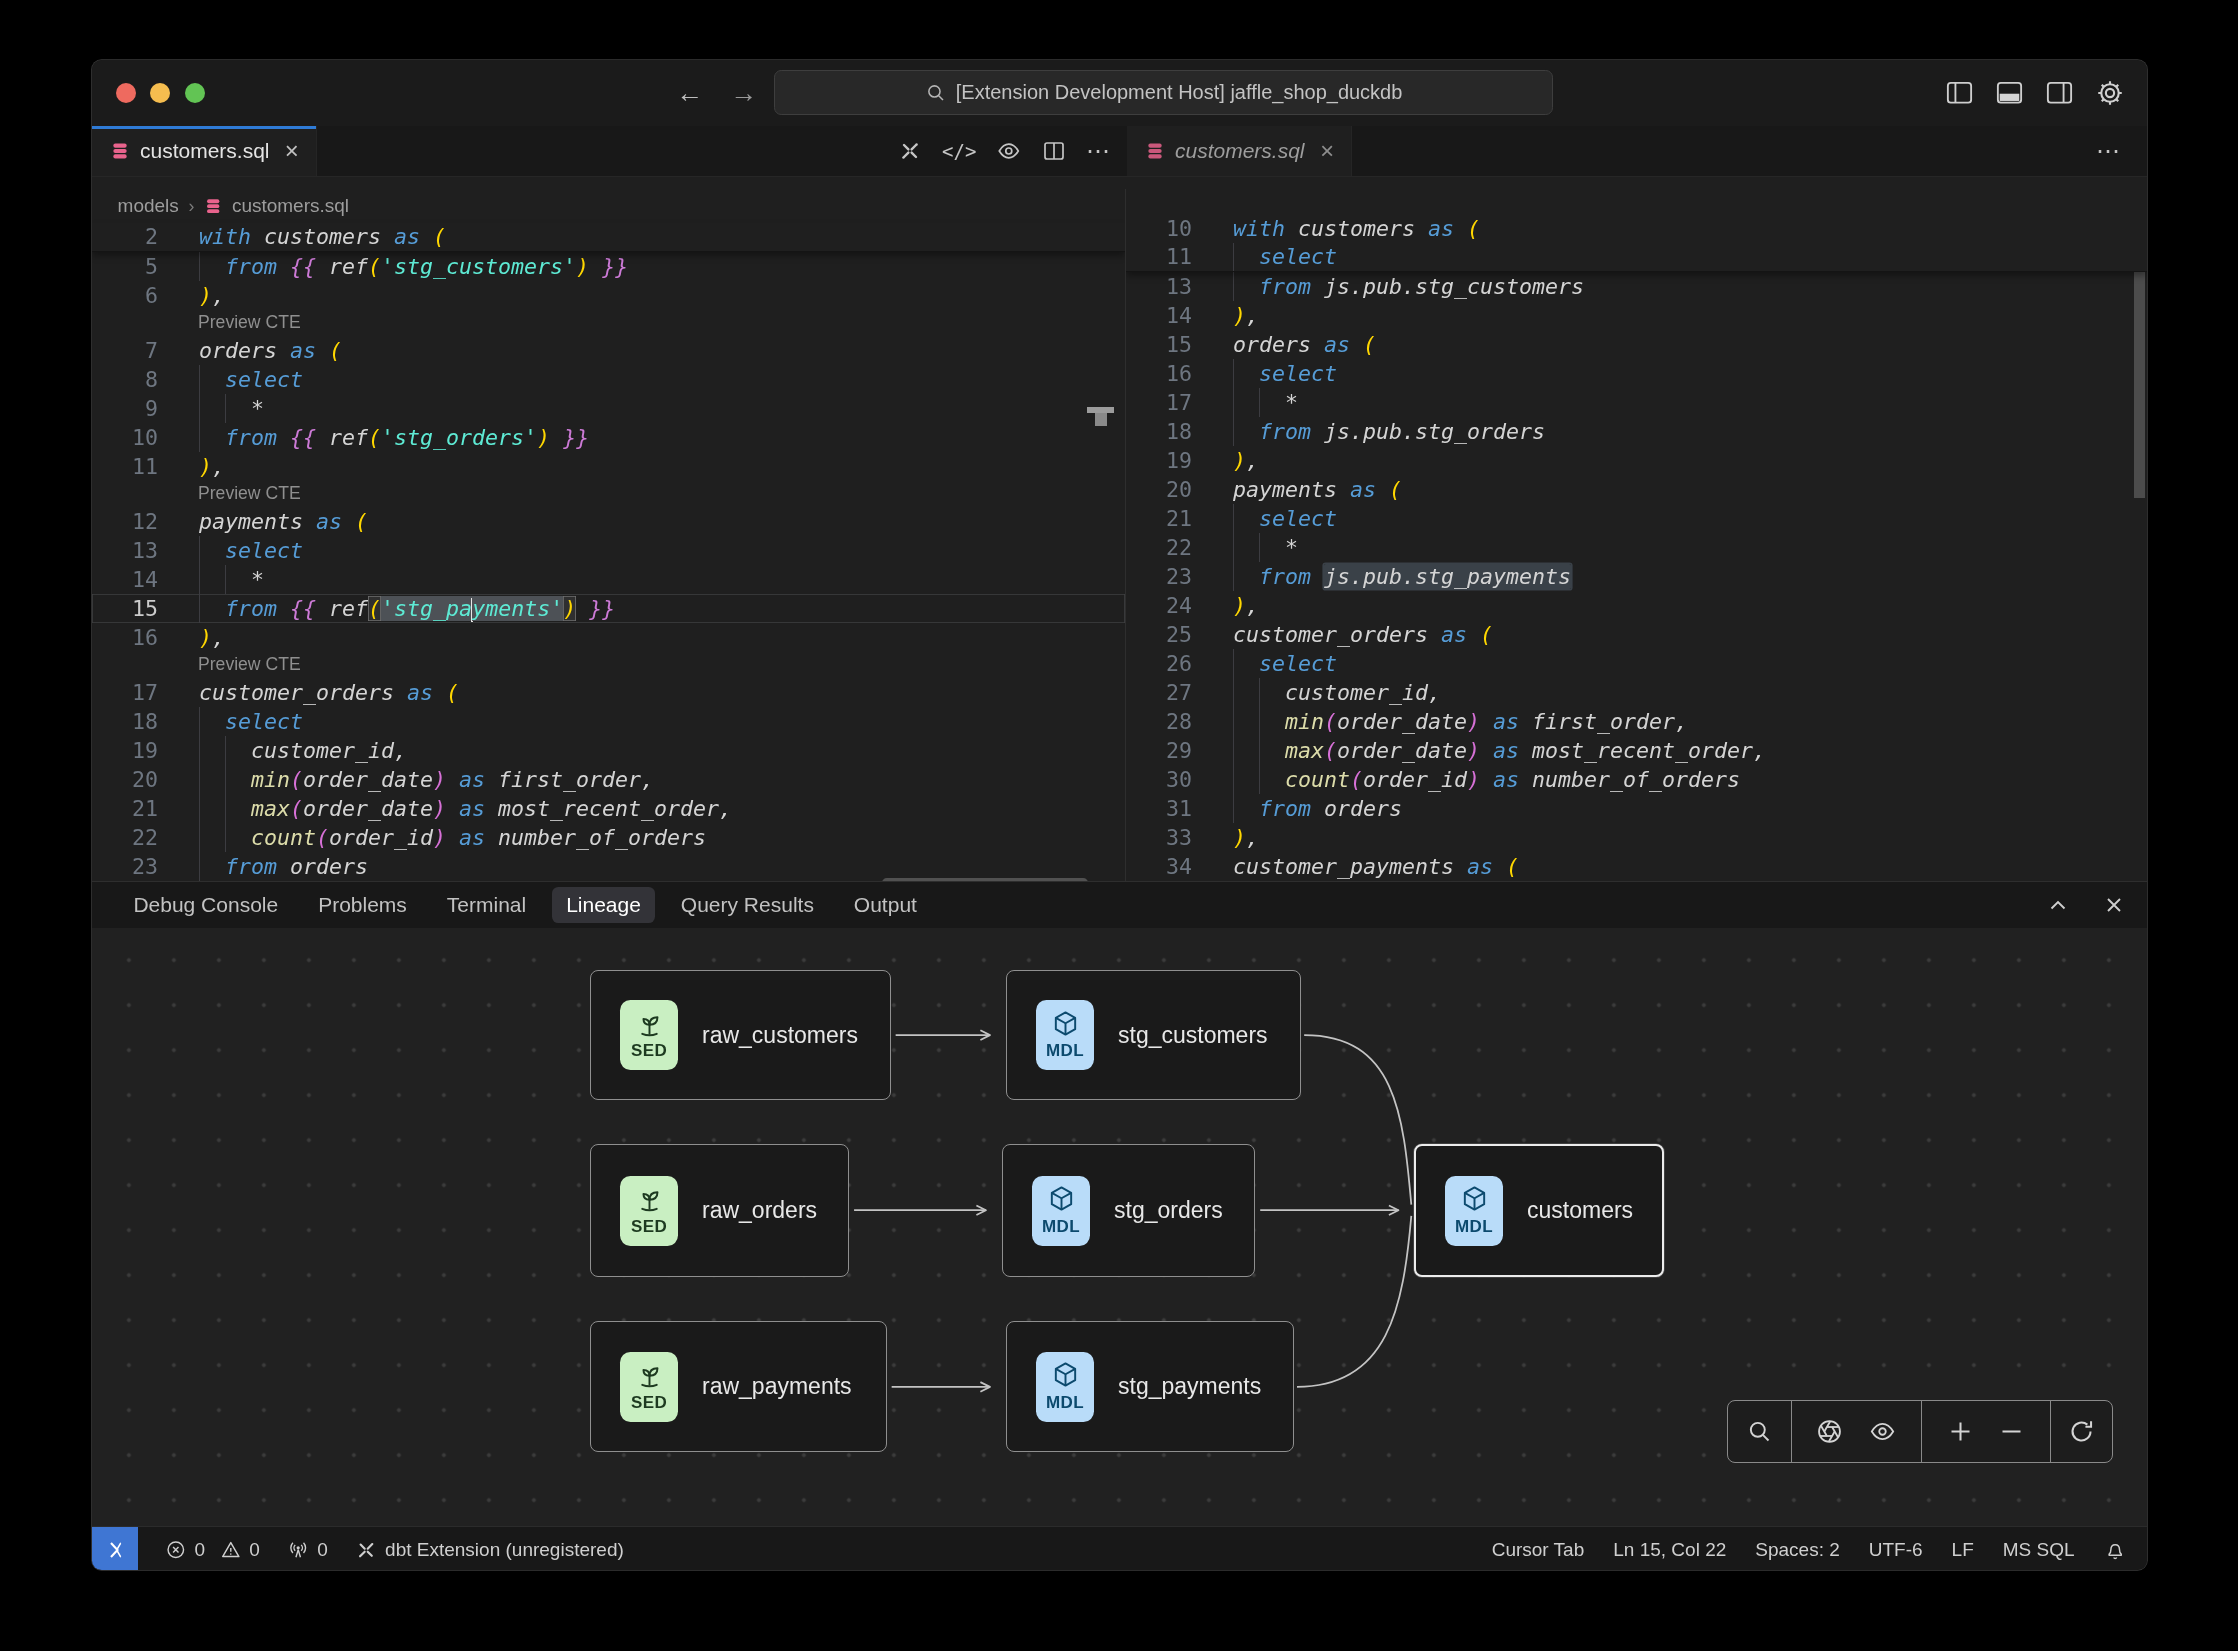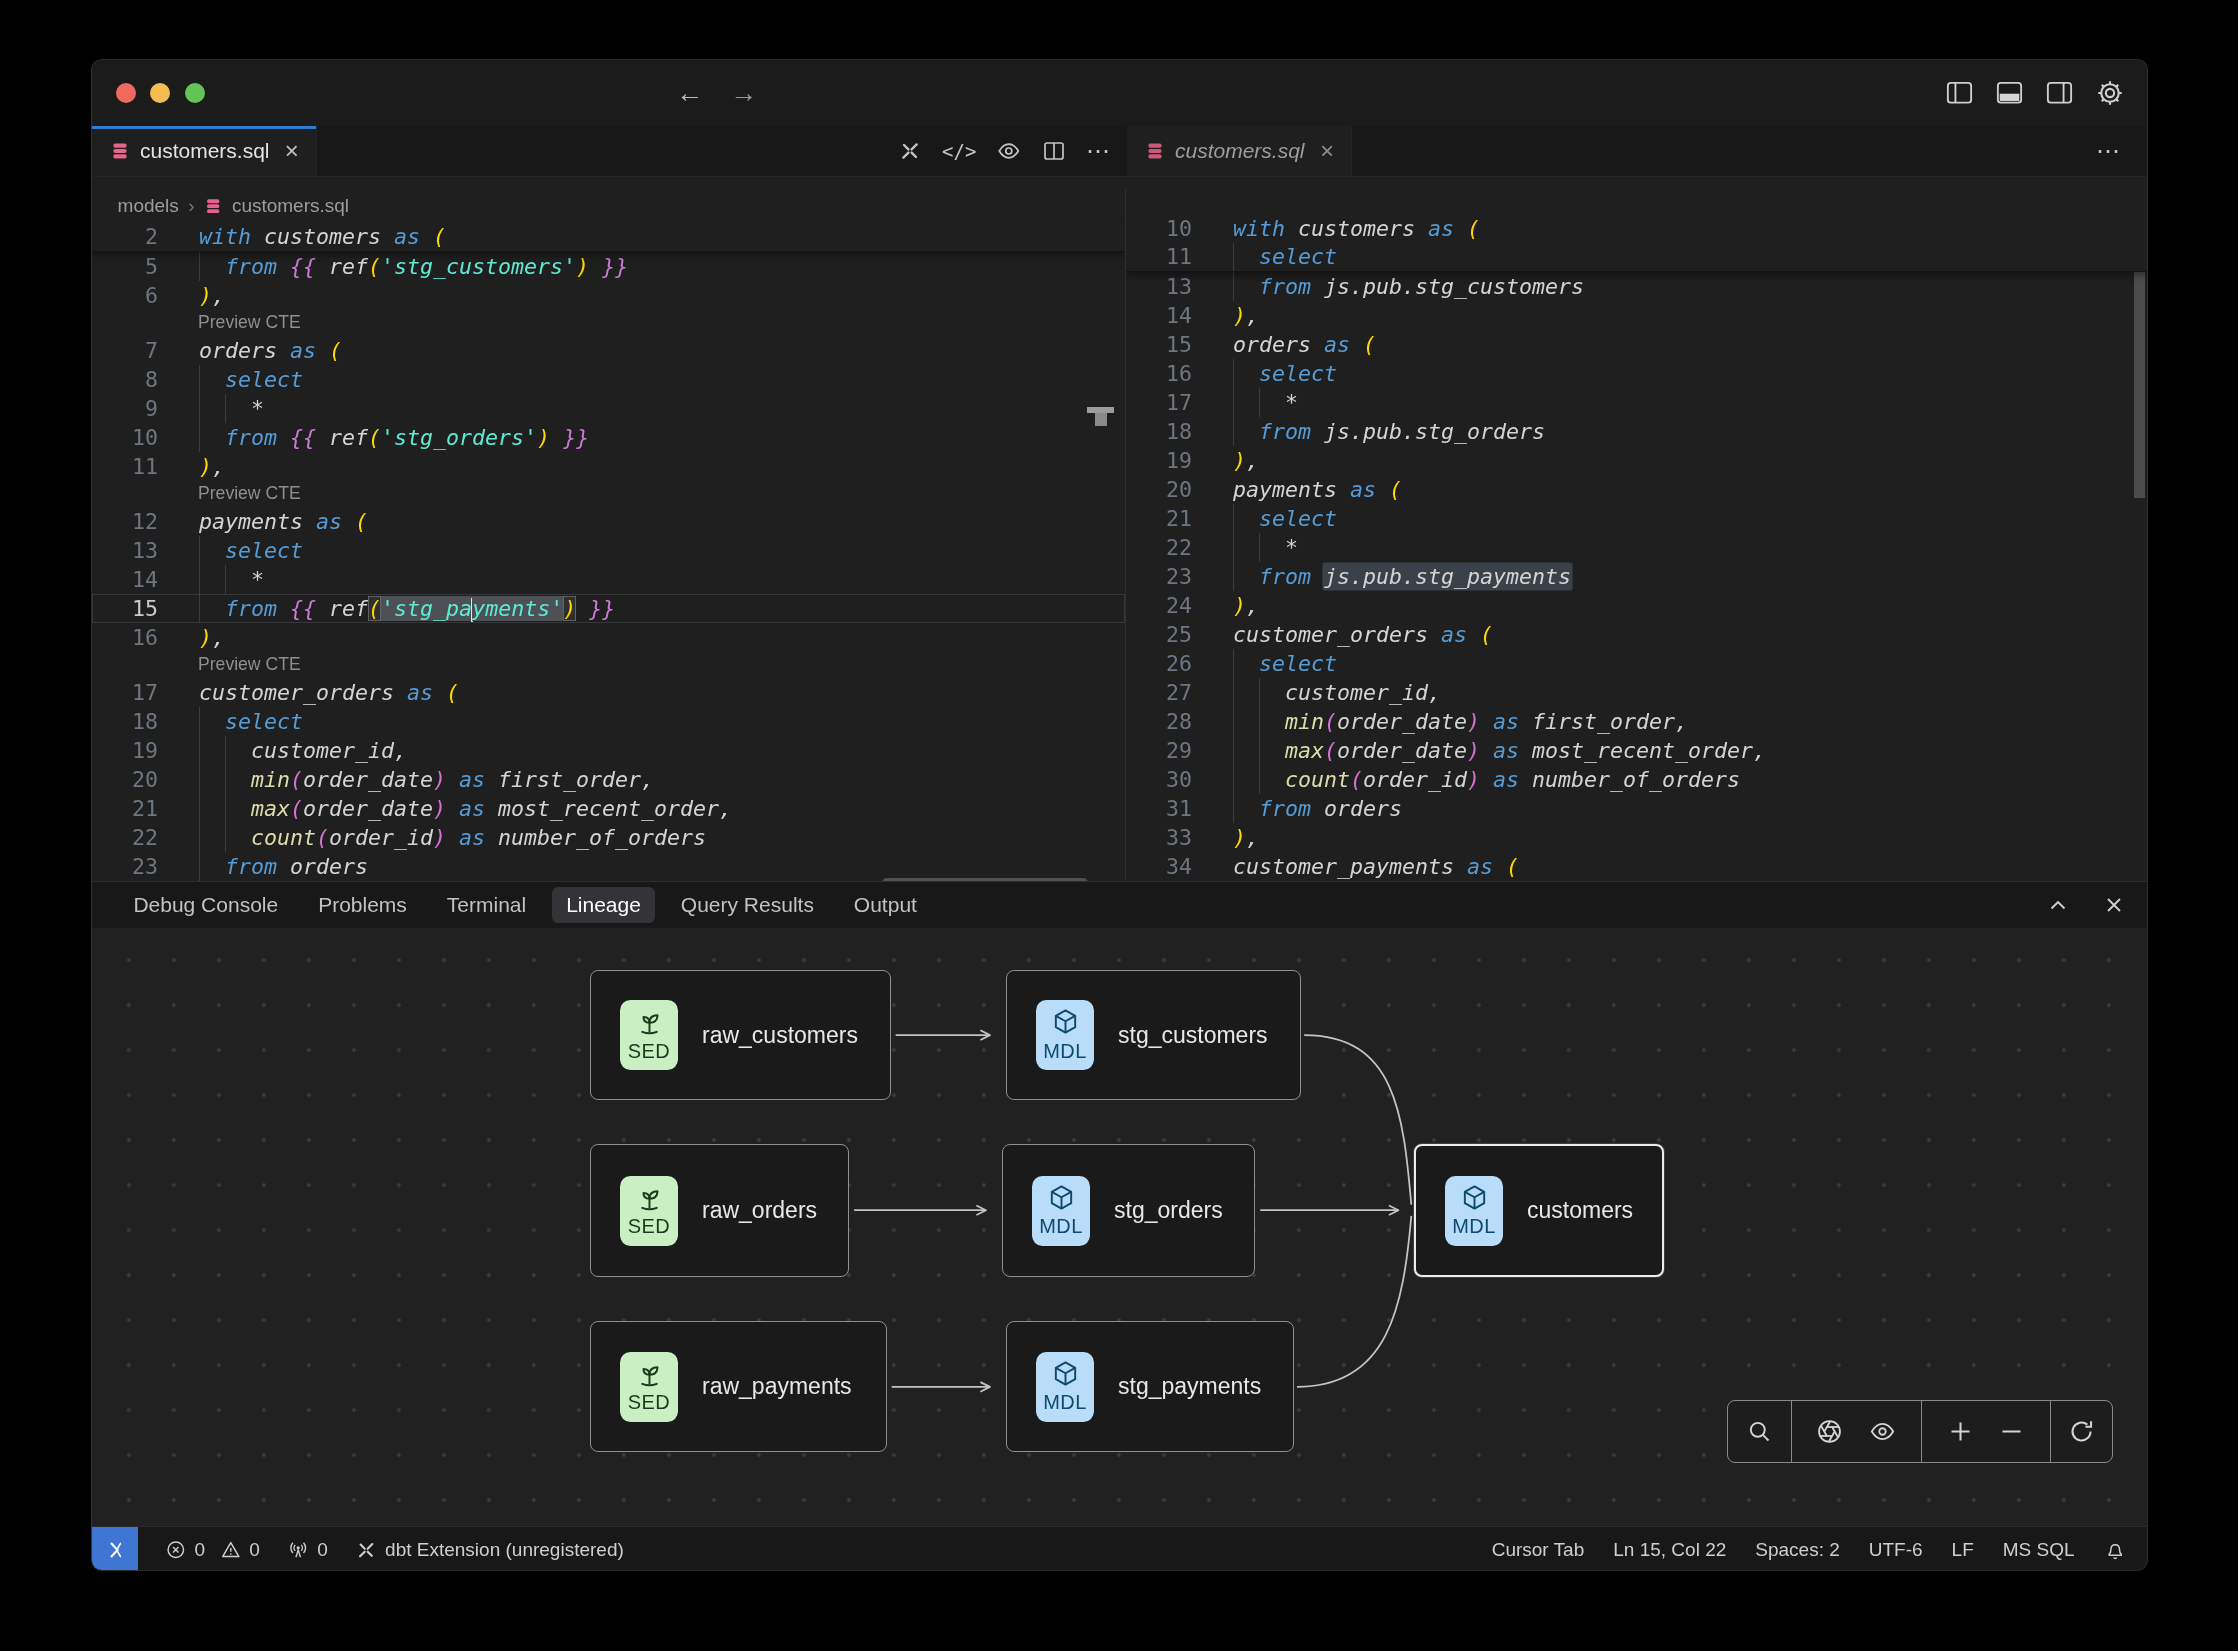--- a/index.html
+++ b/index.html
@@ -109,6 +109,13 @@
       <span class="back">←</span>
       <span class="fwd">→</span>
     </div>
+    <div class="searchbox">
+      <svg width="21.6" height="21.6" viewBox="0 0 24 24" fill="none" stroke="#b5b5b5" stroke-width="1.7">
+          <circle cx="10.5" cy="10.5" r="6.2"></circle>
+          <path d="M15.2 15.2 L20 20"></path>
+        </svg>
+      <span>[Extension Development Host] jaffle_shop_duckdb</span>
+    </div>
     <div class="title-icons">
       <svg width="29" height="25.6" viewBox="0 0 24 22" fill="none" stroke="#cfcfcf" stroke-width="1.6">
           <rect x="2" y="2.5" width="20" height="17" rx="2.5"></rect>

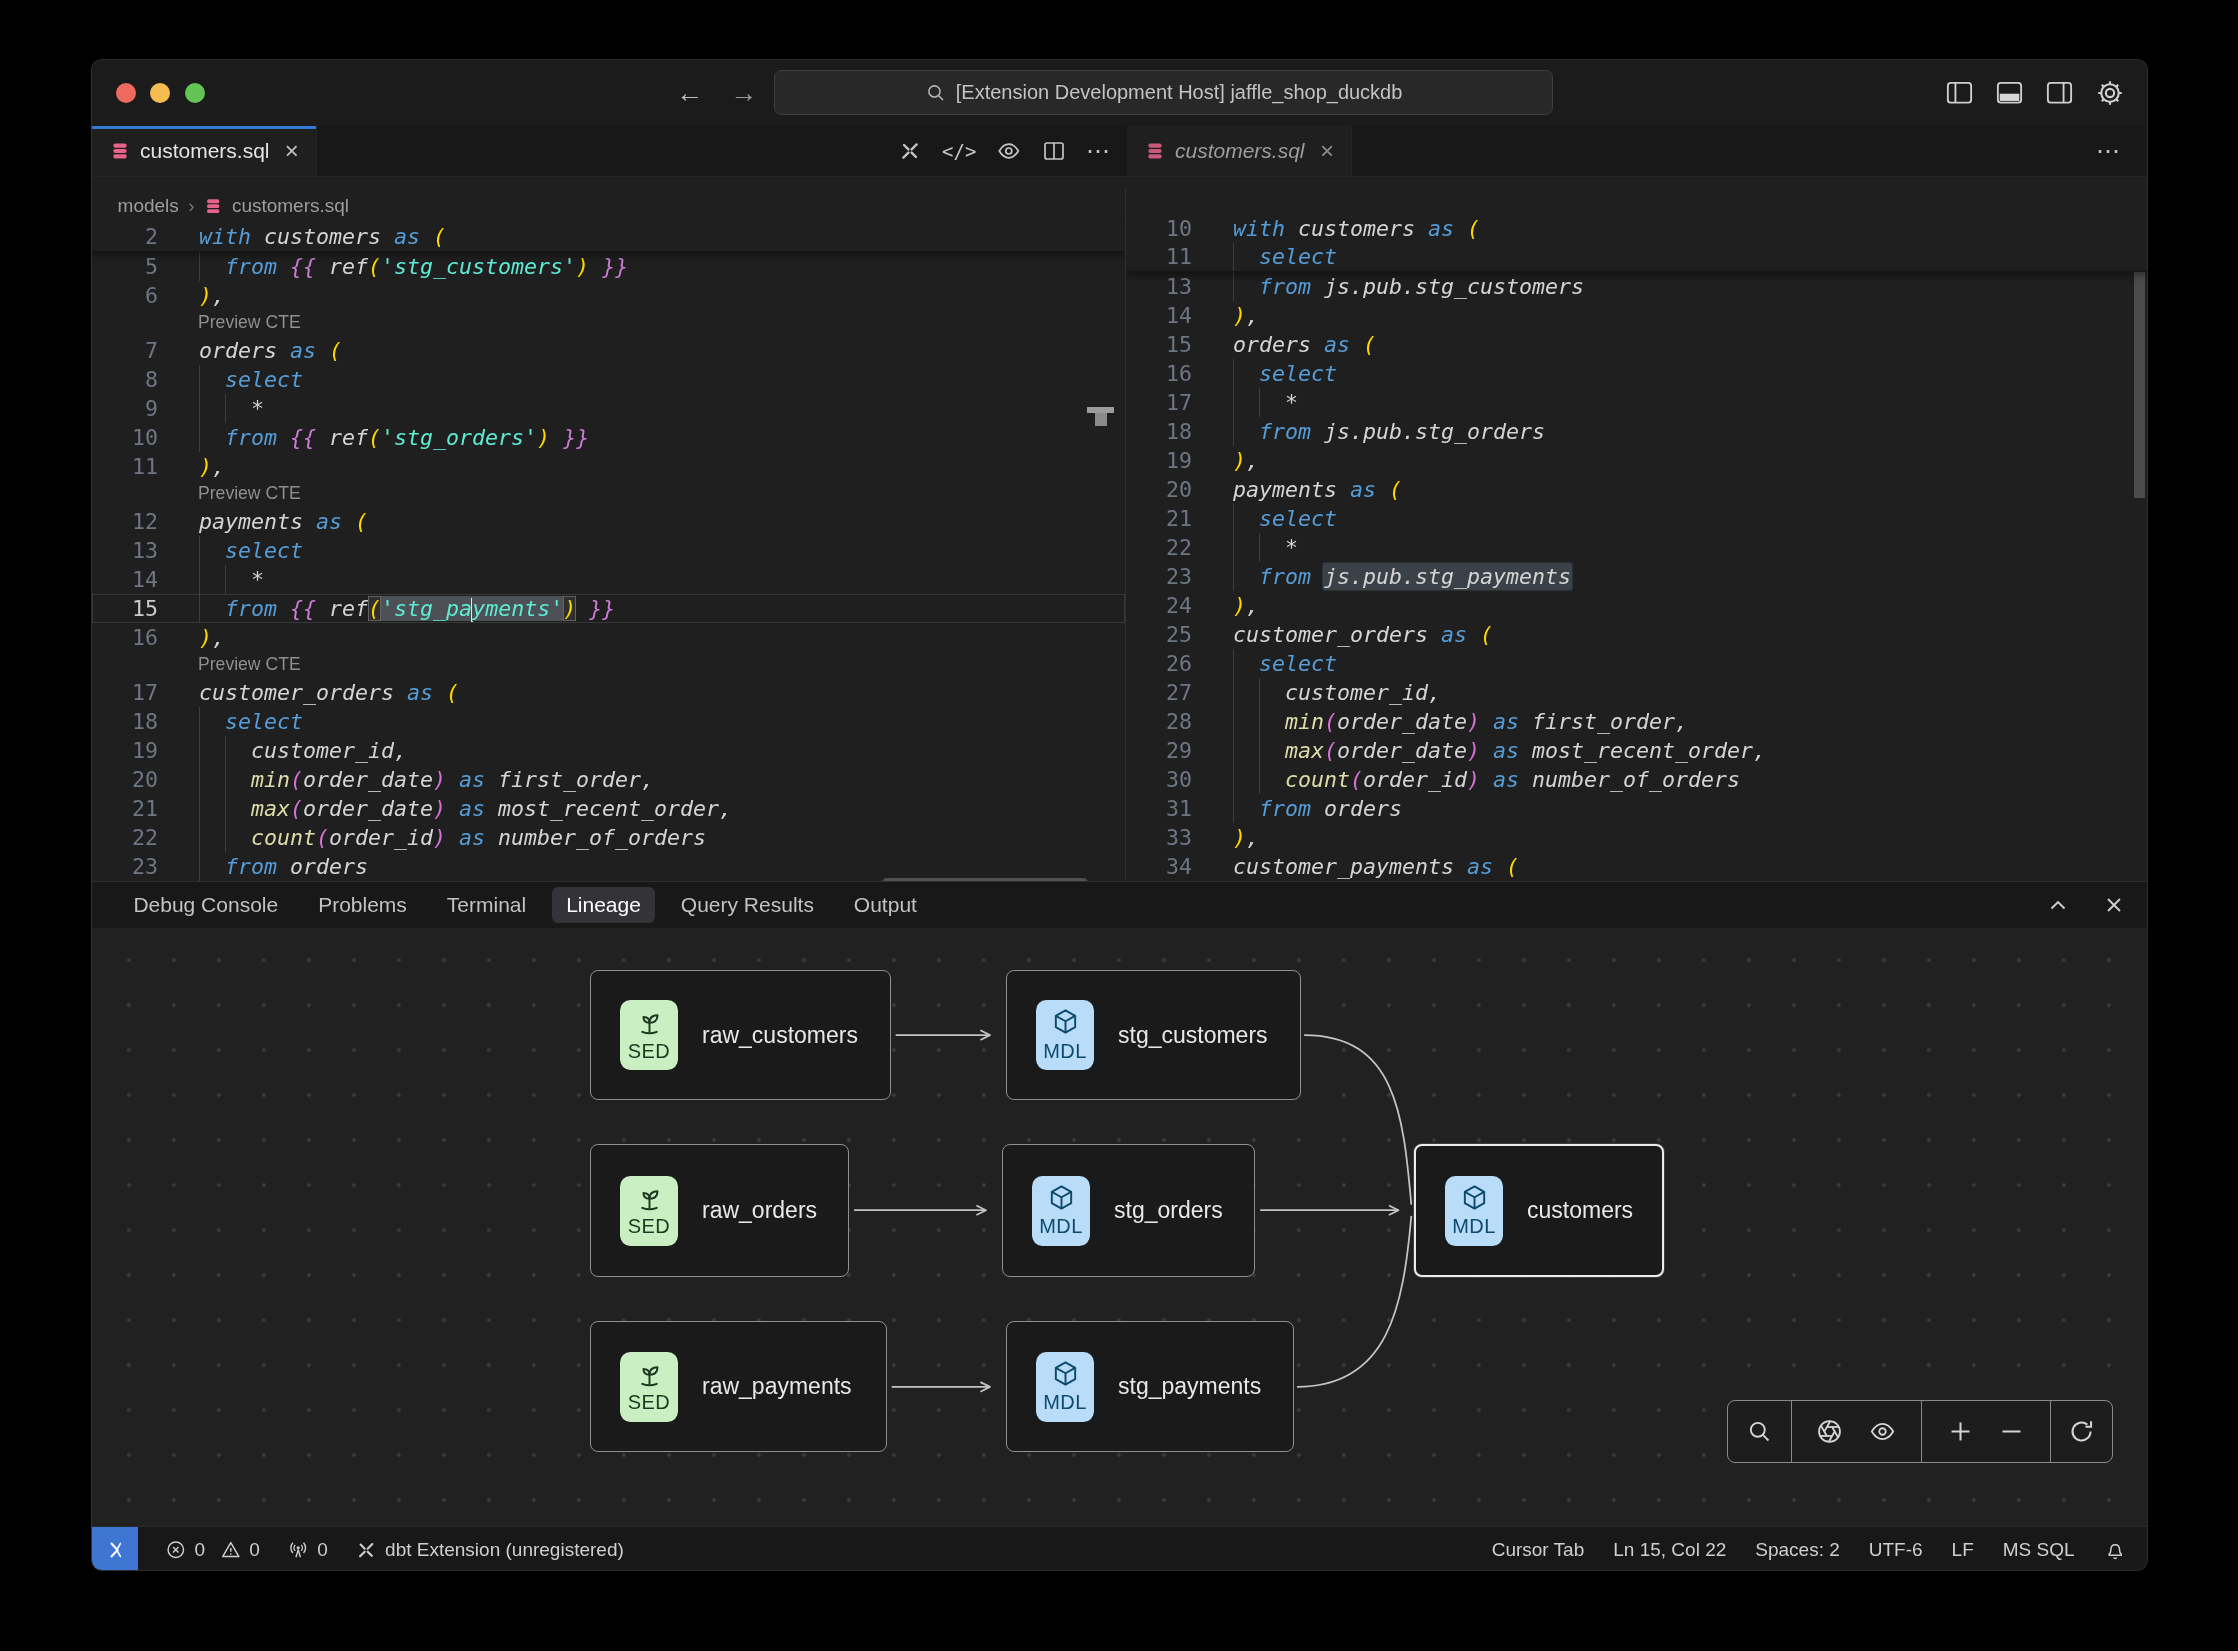--- a/index.html
+++ b/index.html
@@ -77,7 +77,7 @@
   .node .nlabel{font-size:23px;color:#e8e8e8;}
   .badge{width:58px;height:70px;border-radius:10.4px;display:flex;flex-direction:column;
     align-items:center;justify-content:center;gap:3.2px;flex:none;}
-  .badge .btext{font-size:20px;font-weight:400;letter-spacing:0.4px;}
+  .badge .btext{font-size:17px;font-weight:700;letter-spacing:0.4px;}
   .badge.seed{background:#c9efc2;color:#1d3a20;}
   .badge.model{background:#b9dcf9;color:#0c4a6e;}
   .lin-toolbar{position:absolute;left:1635px;top:472px;width:386px;height:63px;box-sizing:border-box;

